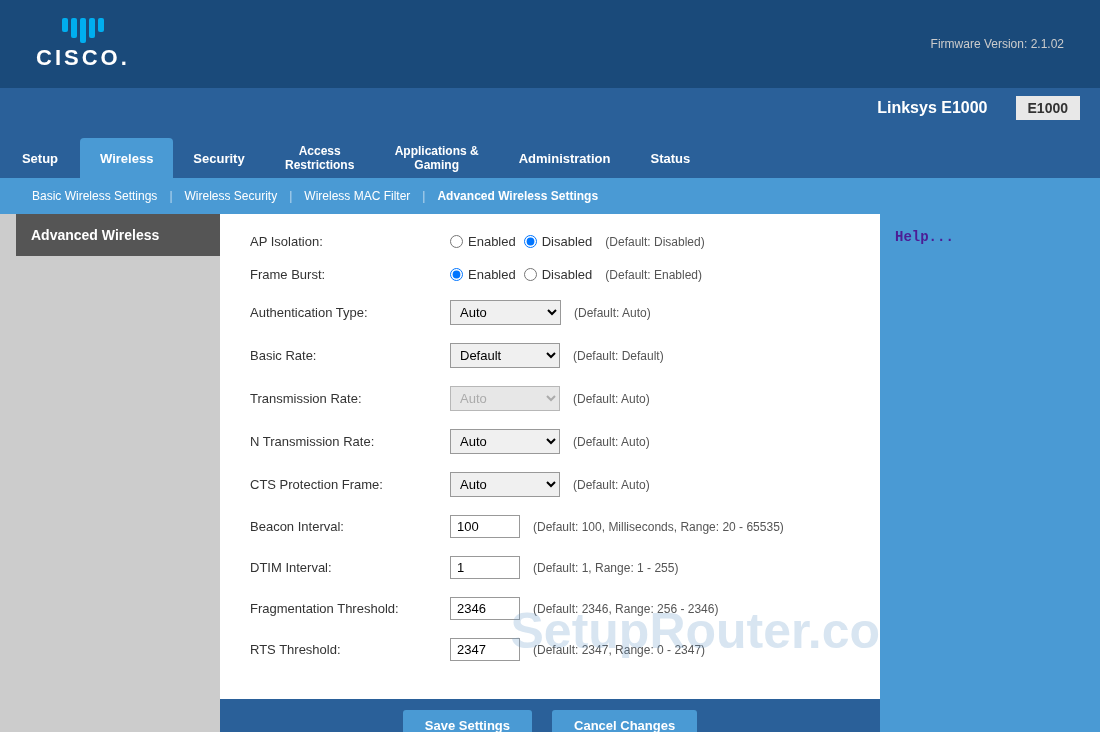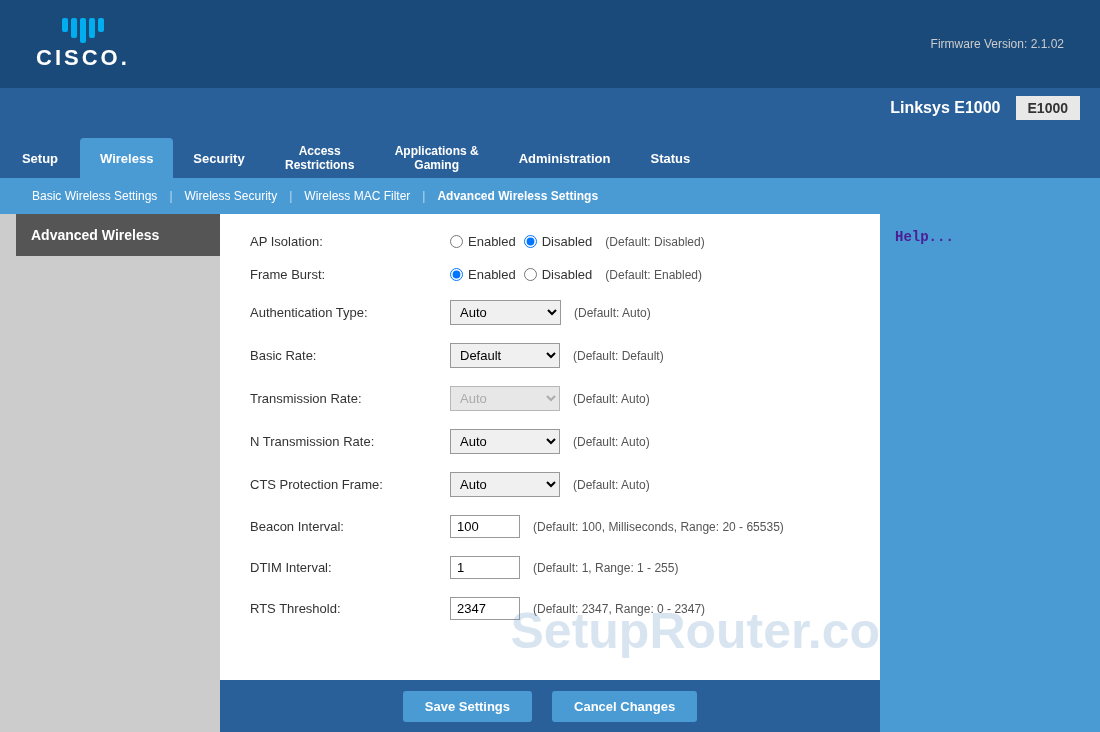--- a/index.html
+++ b/index.html
@@ -57,7 +57,7 @@
     #model-info {
       display: flex;
       align-items: center;
-      gap: 0;
+      gap: 13px;
     }
     .model-name {
       background: #2a6099;

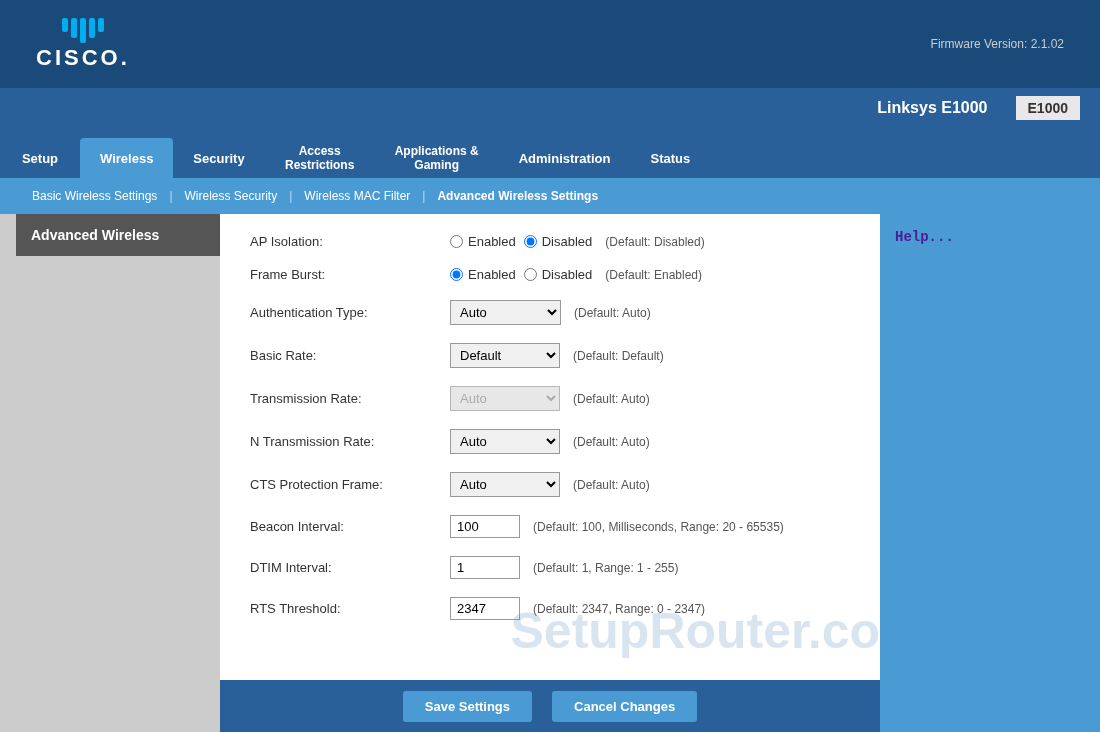--- a/index.html
+++ b/index.html
@@ -427,6 +427,13 @@
         </div>
       </div>
 
+      <div class="form-row">
+        <span class="form-label">Fragmentation Threshold:</span>
+        <div class="form-controls">
+          <input type="text" value="2346" style="">
+          <span class="default-text">(Default: 2346, Range: 256 - 2346)</span>
+        </div>
+      </div>
 
       <div class="form-row">
         <span class="form-label">RTS Threshold:</span>

